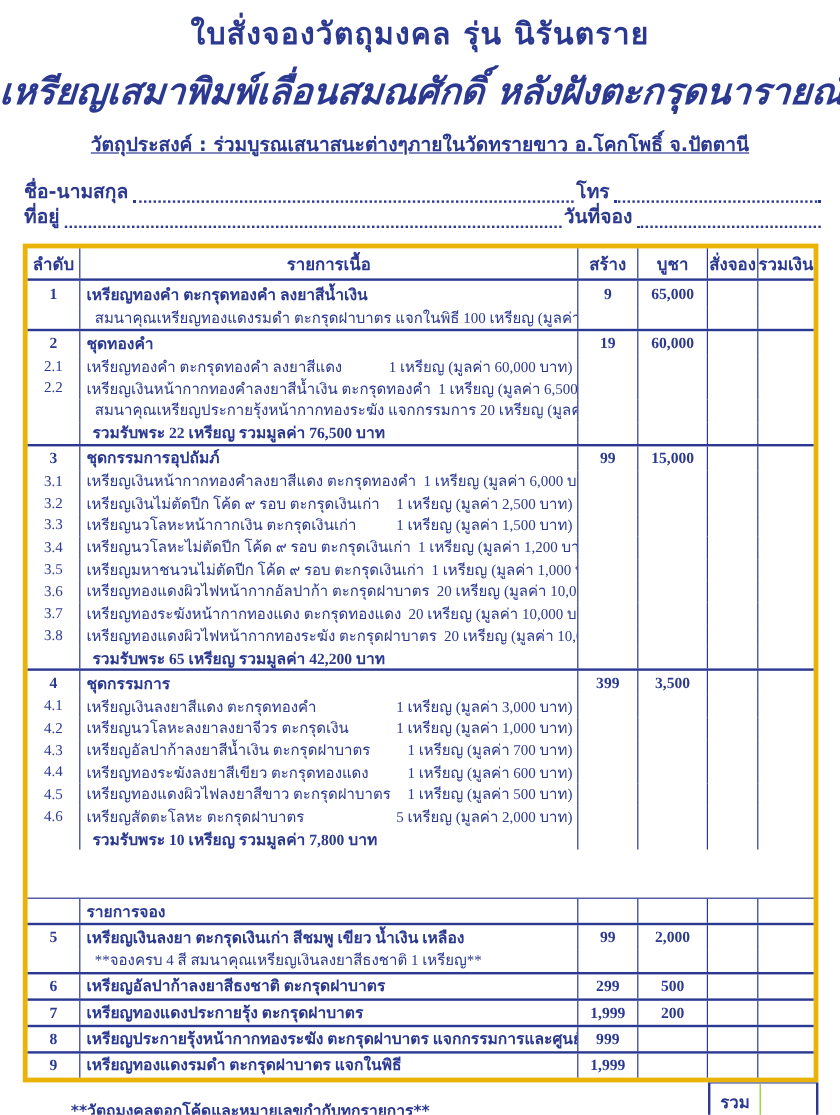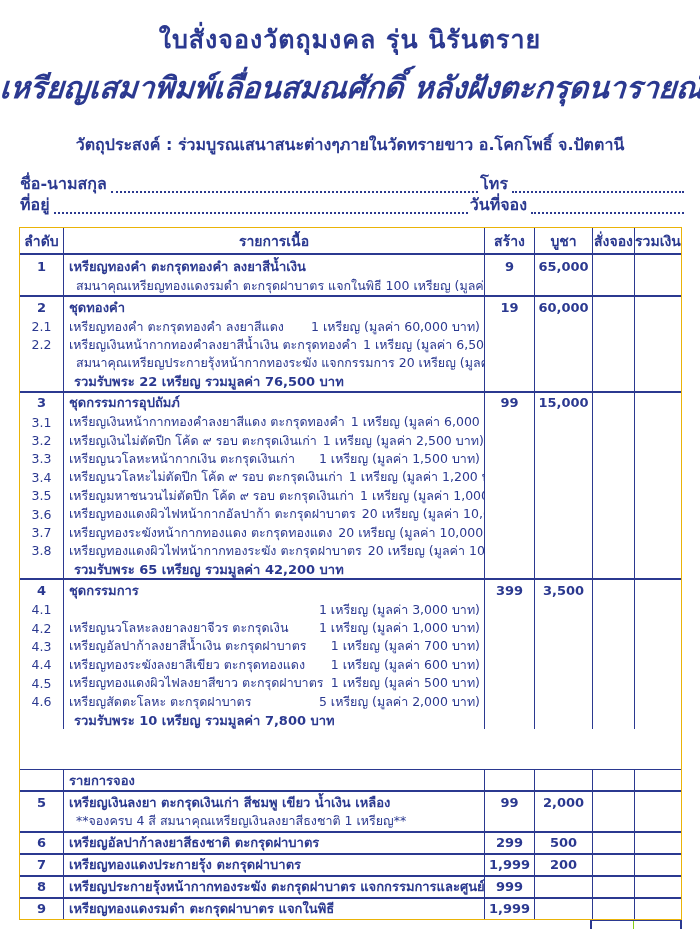--- a/index.html
+++ b/index.html
@@ -10,7 +10,7 @@
   }
   .hdr{ text-align:center; }
   .title{
-    padding-top:19px;font-size:25px;font-weight:bold;letter-spacing:1px;
+    padding-top:8px;font-size:25px;font-weight:bold;letter-spacing:1px;
     white-space:nowrap;
   }
   .subtitle{

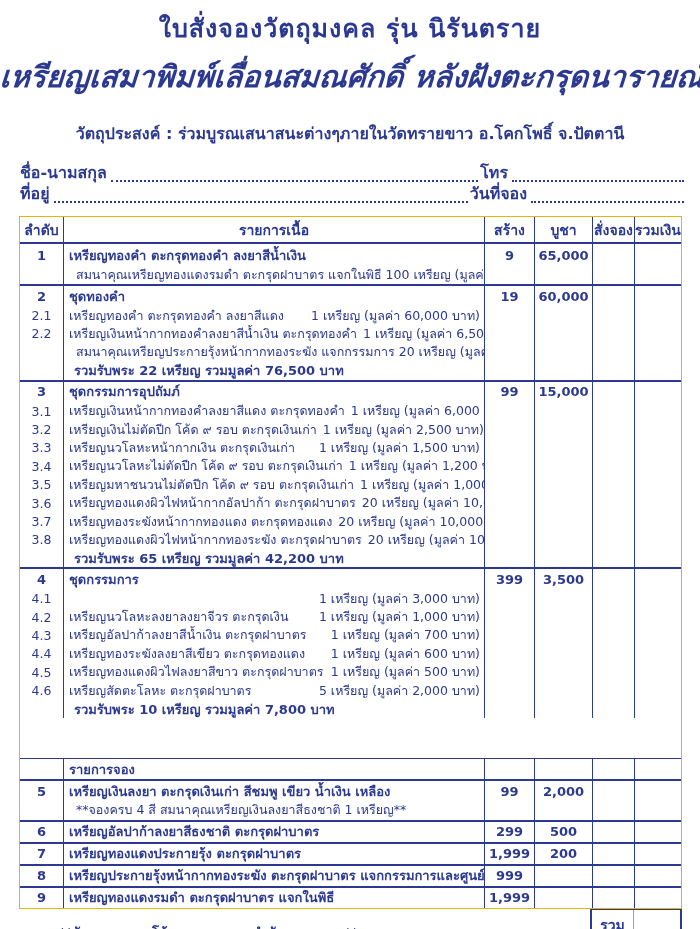--- a/index.html
+++ b/index.html
@@ -17,7 +17,7 @@
     margin-top:5px;font-size:30px;font-weight:bold;font-style:italic;
     font-family:"DejaVu Serif",serif;white-space:nowrap;transform:skewX(-4deg);
   }
-  .purpose{ margin-top:21px;font-size:16px;font-weight:bold;white-space:nowrap; }
+  .purpose{ margin-top:8px;font-size:16px;font-weight:bold;white-space:nowrap;text-decoration:underline; }
 
   .formlines{ margin:18px 14px 0 20px; font-size:16px; font-weight:bold;}
   .fline{ display:flex;align-items:flex-end;height:21px; }

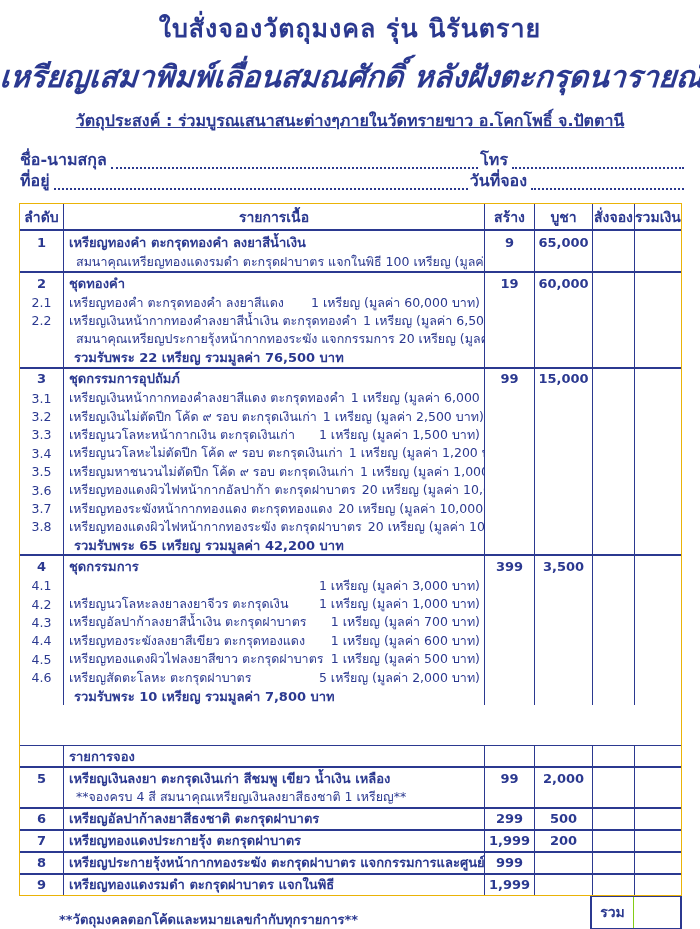--- a/index.html
+++ b/index.html
@@ -28,7 +28,8 @@
 
   .tbl{
     margin:10px 18px 0 19px;width:663px;box-sizing:border-box;
-    border:1px solid #eab308;
+    border:4px solid #eab308;
+    font-family:Liberation Serif, serif;
   }
   .row{ display:grid;grid-template-columns:44px 1fr 50px 58px 42px 46px;
         box-sizing:border-box; }

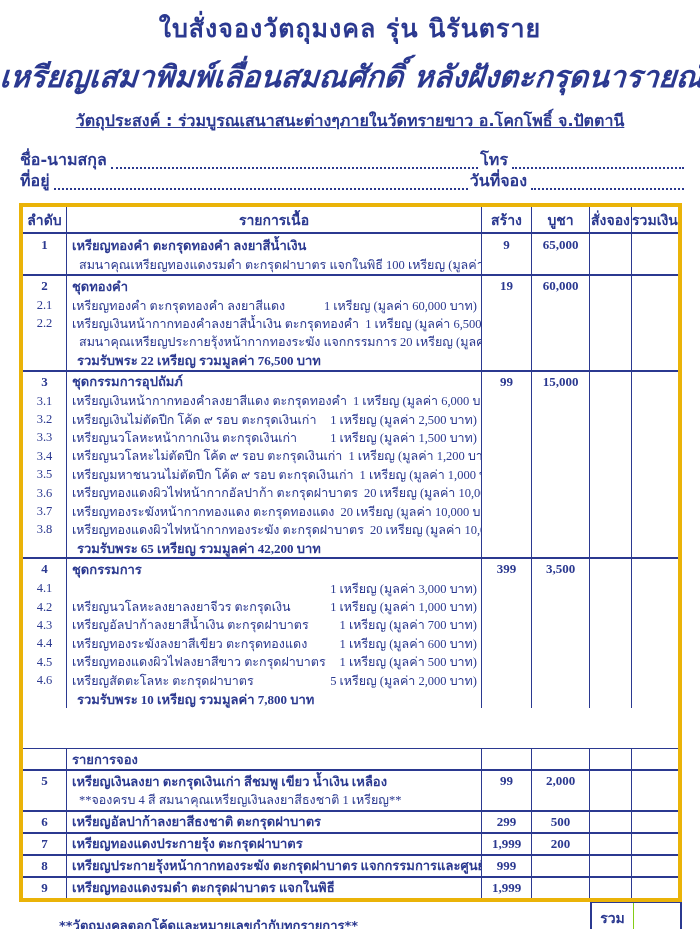--- a/index.html
+++ b/index.html
@@ -298,6 +298,7 @@
       <div class="row r-sub">
         <div class="cell c-no">4.1</div>
         <div class="cell c-desc">
+          <span>เหรียญเงินลงยาสีแดง ตะกรุดทองคำ</span>
           <span class="qty">1 เหรียญ (มูลค่า 3,000 บาท)</span>
         </div>
         <div class="cell c-num"></div>

